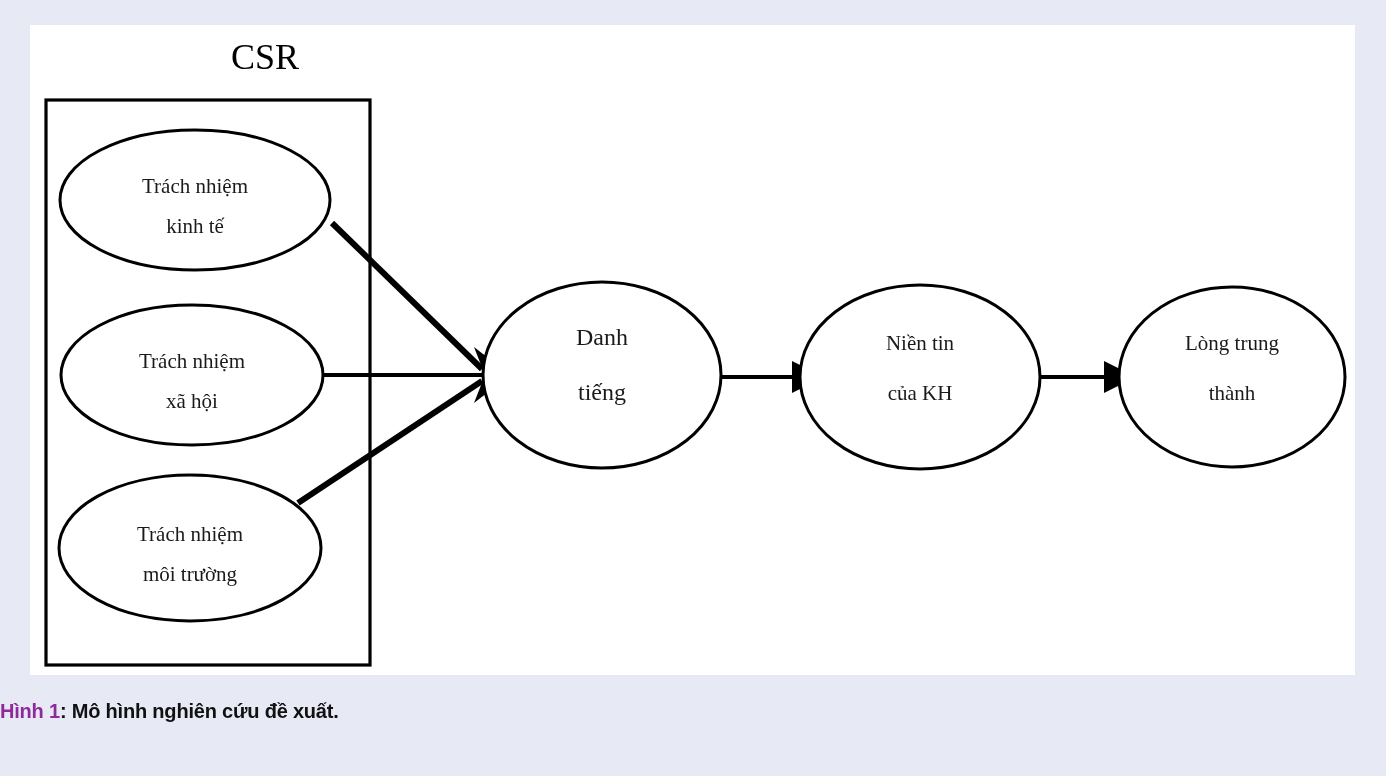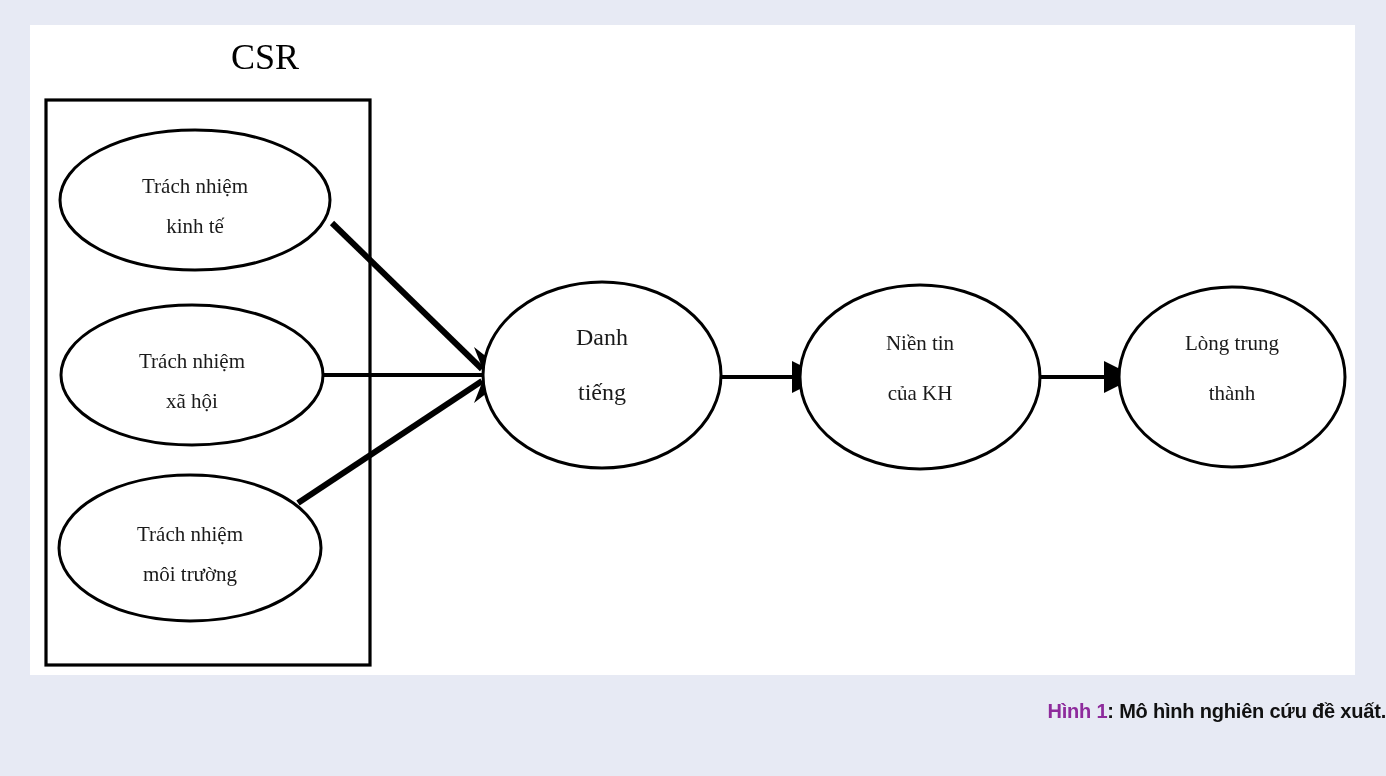--- a/index.html
+++ b/index.html
@@ -76,7 +76,7 @@
     left: 0;
     top: 700px;
     width: 1386px;
-    text-align: right;
+    text-align: left;
     font-family: "Liberation Sans", "DejaVu Sans", sans-serif;
     font-weight: bold;
     font-size: 20px;

